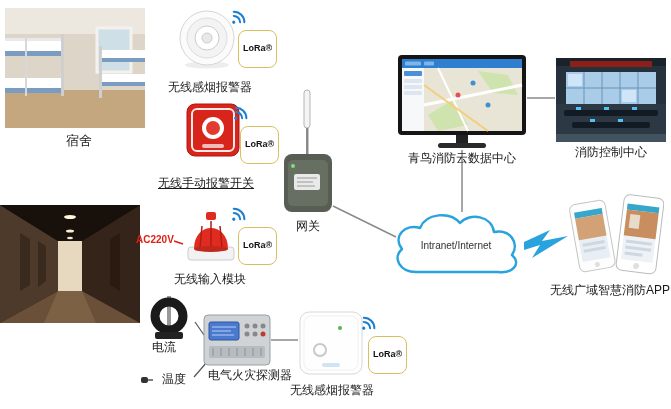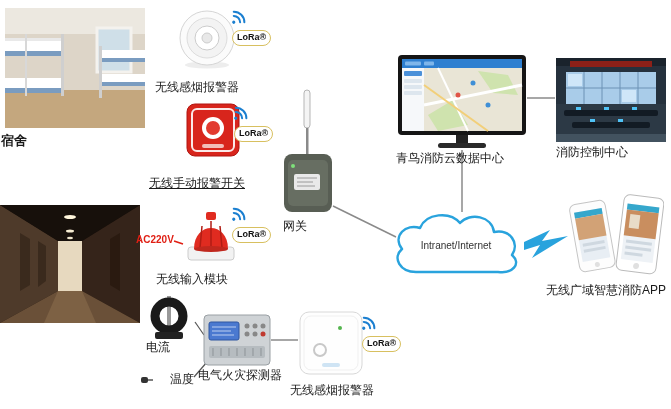--- a/index.html
+++ b/index.html
@@ -22,7 +22,7 @@
   #lbl-app{left:546px;top:283px;width:128px;}
   #cloud-text{left:398px;top:240px;width:116px;font-size:10px;color:#333;text-align:center;position:absolute;z-index:3;}
   #ac220v{left:136px;top:234px;position:absolute;color:#e01f14;font-weight:bold;font-size:10px;z-index:2;}
-  .lora{position:absolute;z-index:3;font-size:9px;font-weight:bold;color:#111;background:#fff;border:1px solid #d8c060;border-radius:8px;padding:2px 4px;line-height:1.1;}
+  .lora{position:absolute;z-index:3;font-size:9px;font-weight:bold;color:#111;background:#fff;border:1px solid #d8c060;border-radius:8px;padding:13px 4px;line-height:1.1;margin-left:6px;}
   #lora-smoke{left:232px;top:30px;}
   #lora-manual{left:234px;top:126px;}
   #lora-sound{left:232px;top:227px;}

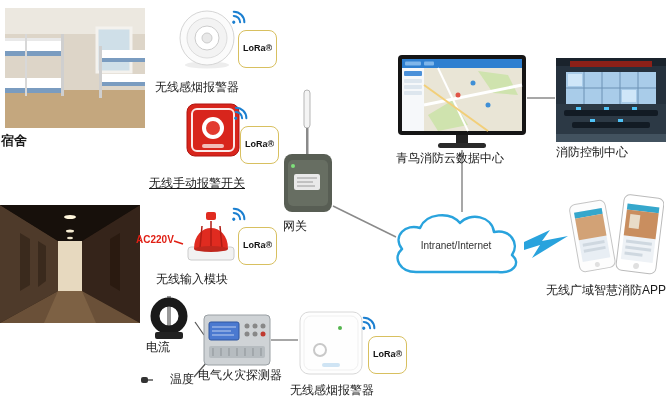--- a/index.html
+++ b/index.html
@@ -6,7 +6,7 @@
   body{font-family:"Liberation Sans","DejaVu Sans",sans-serif;}
   #canvas{position:relative;width:671px;height:409px;background:#fff;overflow:hidden;}
   .abs{position:absolute;}
-  .lbl{position:absolute;font-size:12px;color:#1a1a1a;line-height:1.25;}
+  .lbl{position:absolute;font-size:12px;color:#1a1a1a;text-align:center;line-height:1.25;}
   #lbl-dorm{left:1px;top:133px;width:140px;font-size:13px;font-weight:bold;}
   #lbl-public{left:0;top:337px;width:140px;font-size:13px;}
   #lbl-smoke{left:155px;top:80px;width:110px;}

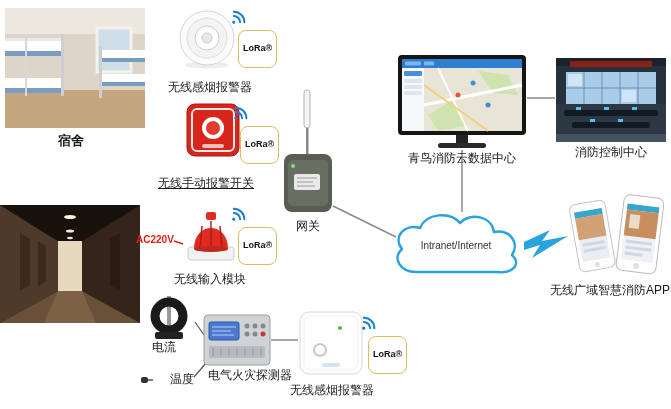--- a/index.html
+++ b/index.html
@@ -7,7 +7,7 @@
   #canvas{position:relative;width:671px;height:409px;background:#fff;overflow:hidden;}
   .abs{position:absolute;}
   .lbl{position:absolute;font-size:12px;color:#1a1a1a;text-align:center;line-height:1.25;}
-  #lbl-dorm{left:1px;top:133px;width:140px;font-size:13px;font-weight:bold;}
+  #lbl-dorm{left:9px;top:133px;width:140px;font-size:13px;}
   #lbl-public{left:0;top:337px;width:140px;font-size:13px;}
   #lbl-smoke{left:155px;top:80px;width:110px;}
   #lbl-manual{left:149px;top:176px;width:114px;text-decoration:underline;}

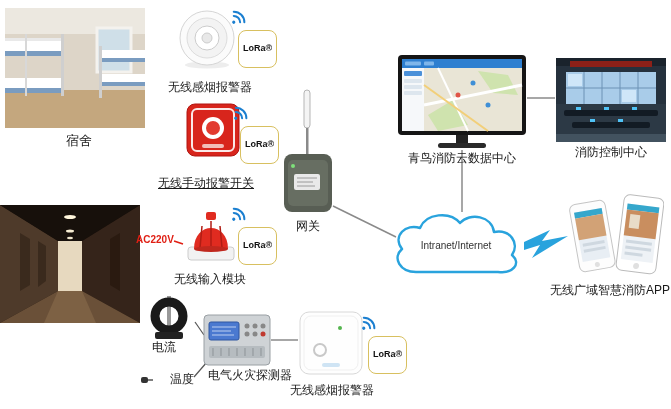--- a/index.html
+++ b/index.html
@@ -14,7 +14,7 @@
   #lbl-sound{left:156px;top:272px;width:108px;}
   #lbl-gateway{left:283px;top:219px;width:50px;}
   #lbl-current{left:146px;top:340px;width:36px;}
-  #lbl-temp{left:154px;top:372px;width:40px;text-align:right;}
+  #lbl-temp{left:154px;top:372px;width:40px;text-align:center;}
   #lbl-detector{left:198px;top:368px;width:104px;}
   #lbl-module{left:290px;top:383px;width:84px;}
   #lbl-datacenter{left:396px;top:151px;width:132px;}

